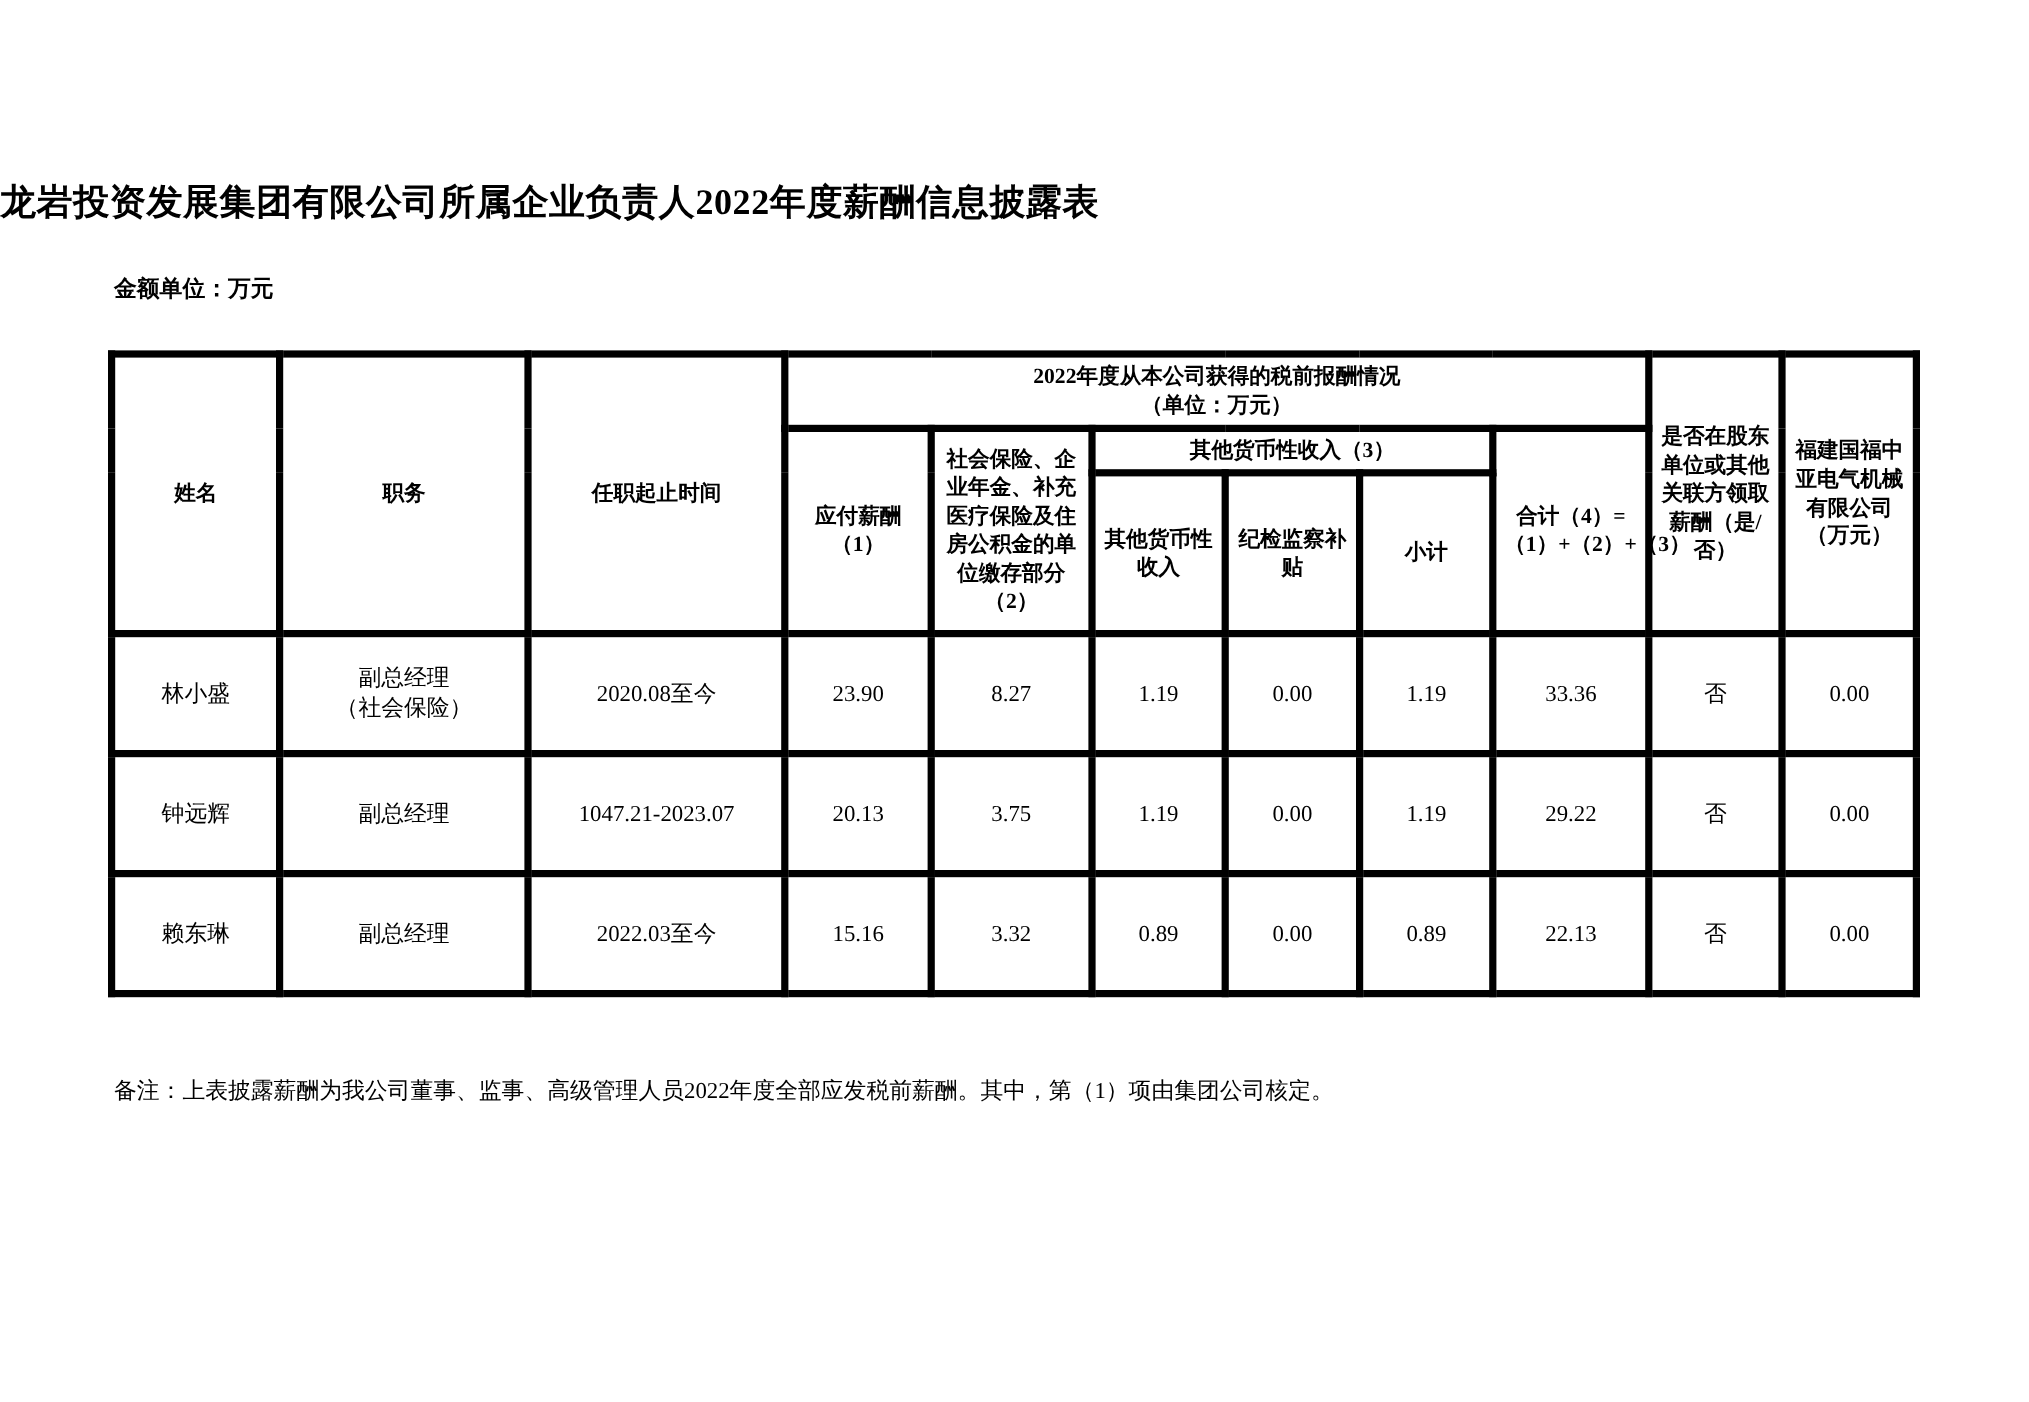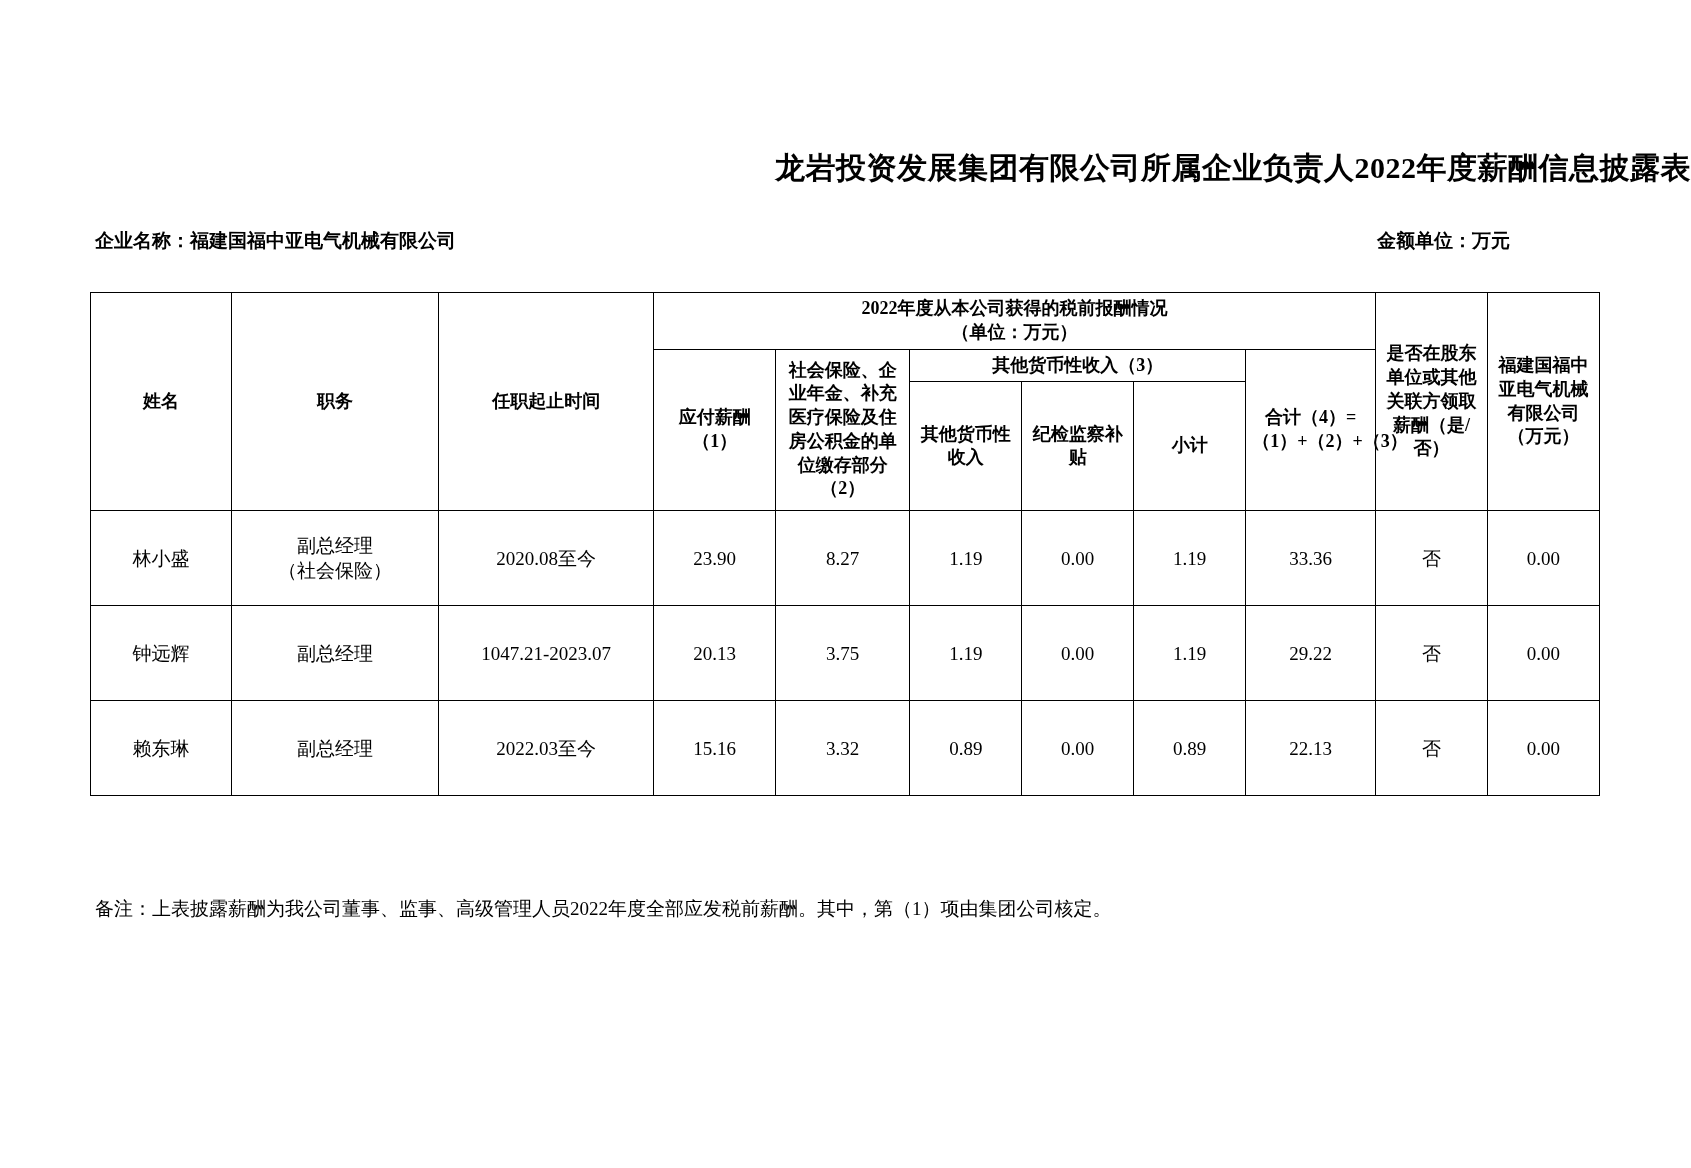--- a/index.html
+++ b/index.html
@@ -27,7 +27,7 @@
     left: 0;
     top: 148px;
     width: 1691px;
-    text-align: right;
+    text-align: left;
     font-size: 30px;
     font-weight: bold;
     letter-spacing: 0.5px;

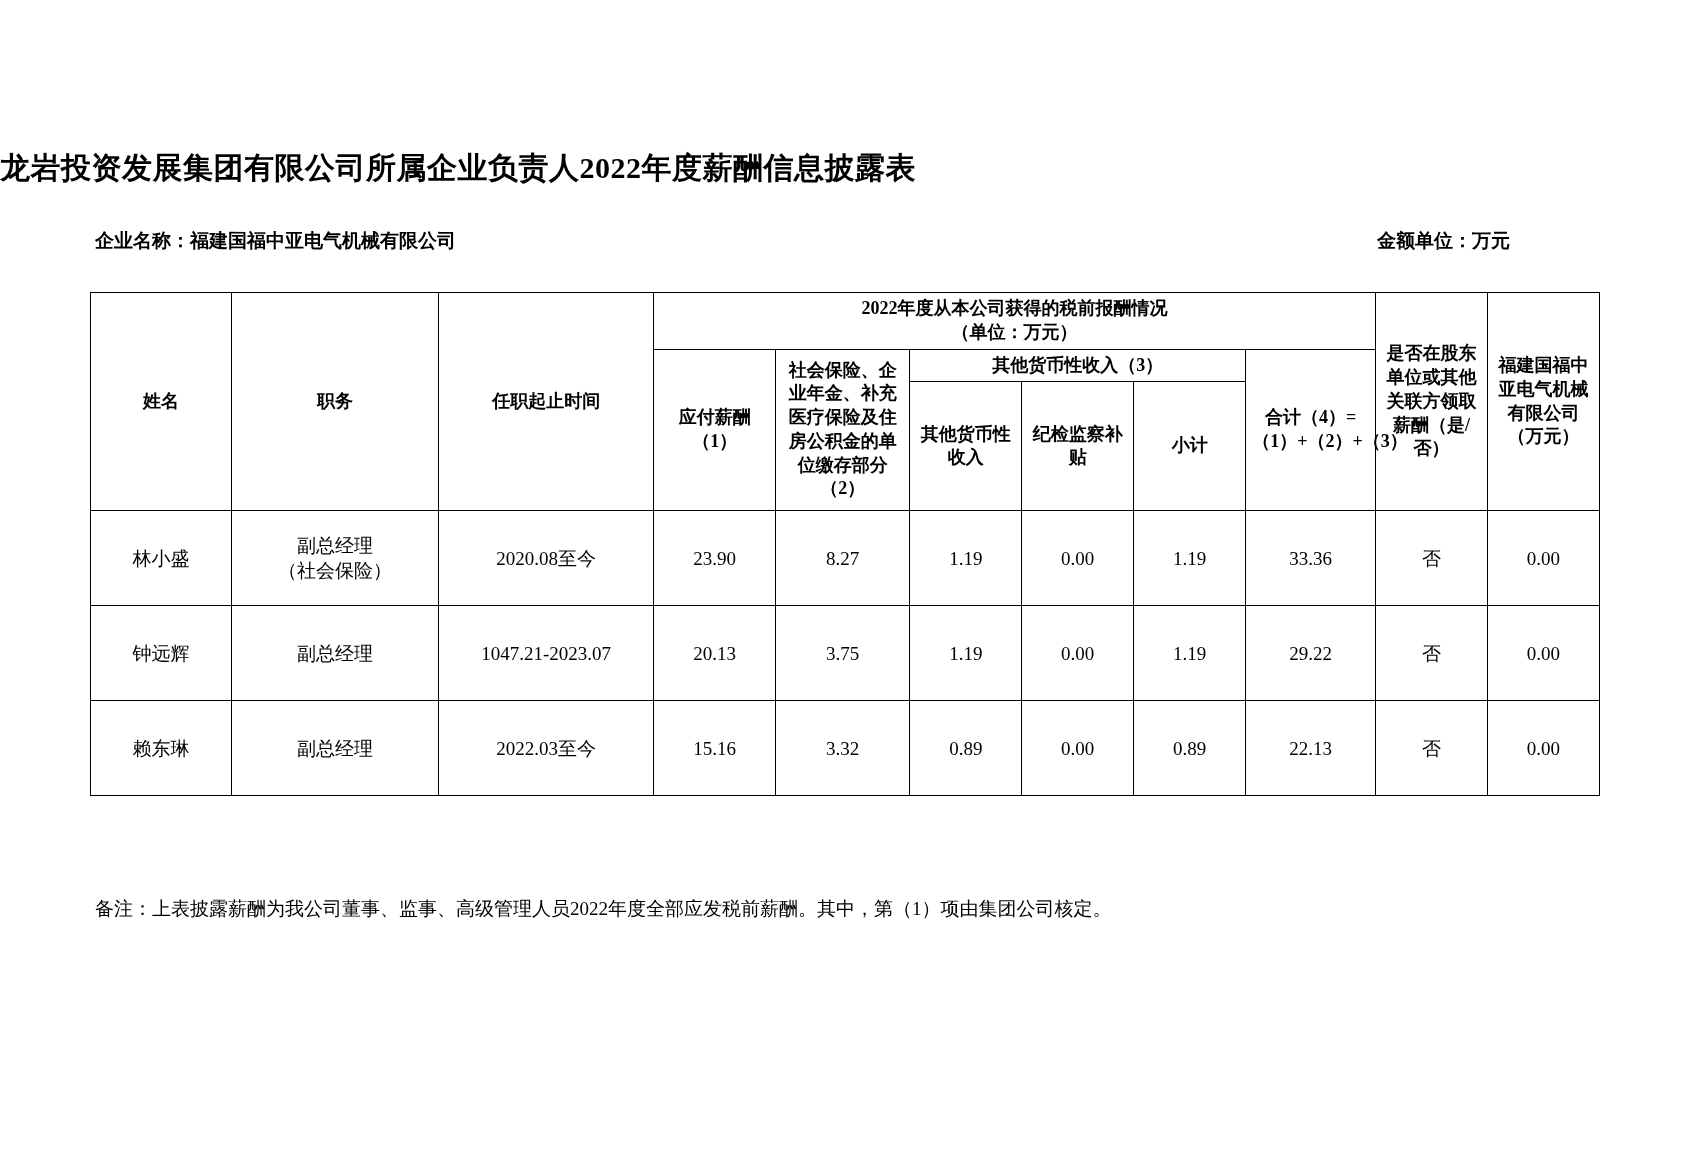--- a/index.html
+++ b/index.html
@@ -87,7 +87,6 @@
   <div class="doc-title">龙岩投资发展集团有限公司所属企业负责人2022年度薪酬信息披露表</div>
 
   <div class="meta-row">
-    <div>企业名称：福建国福中亚电气机械有限公司</div>
     <div>金额单位：万元</div>
   </div>
 

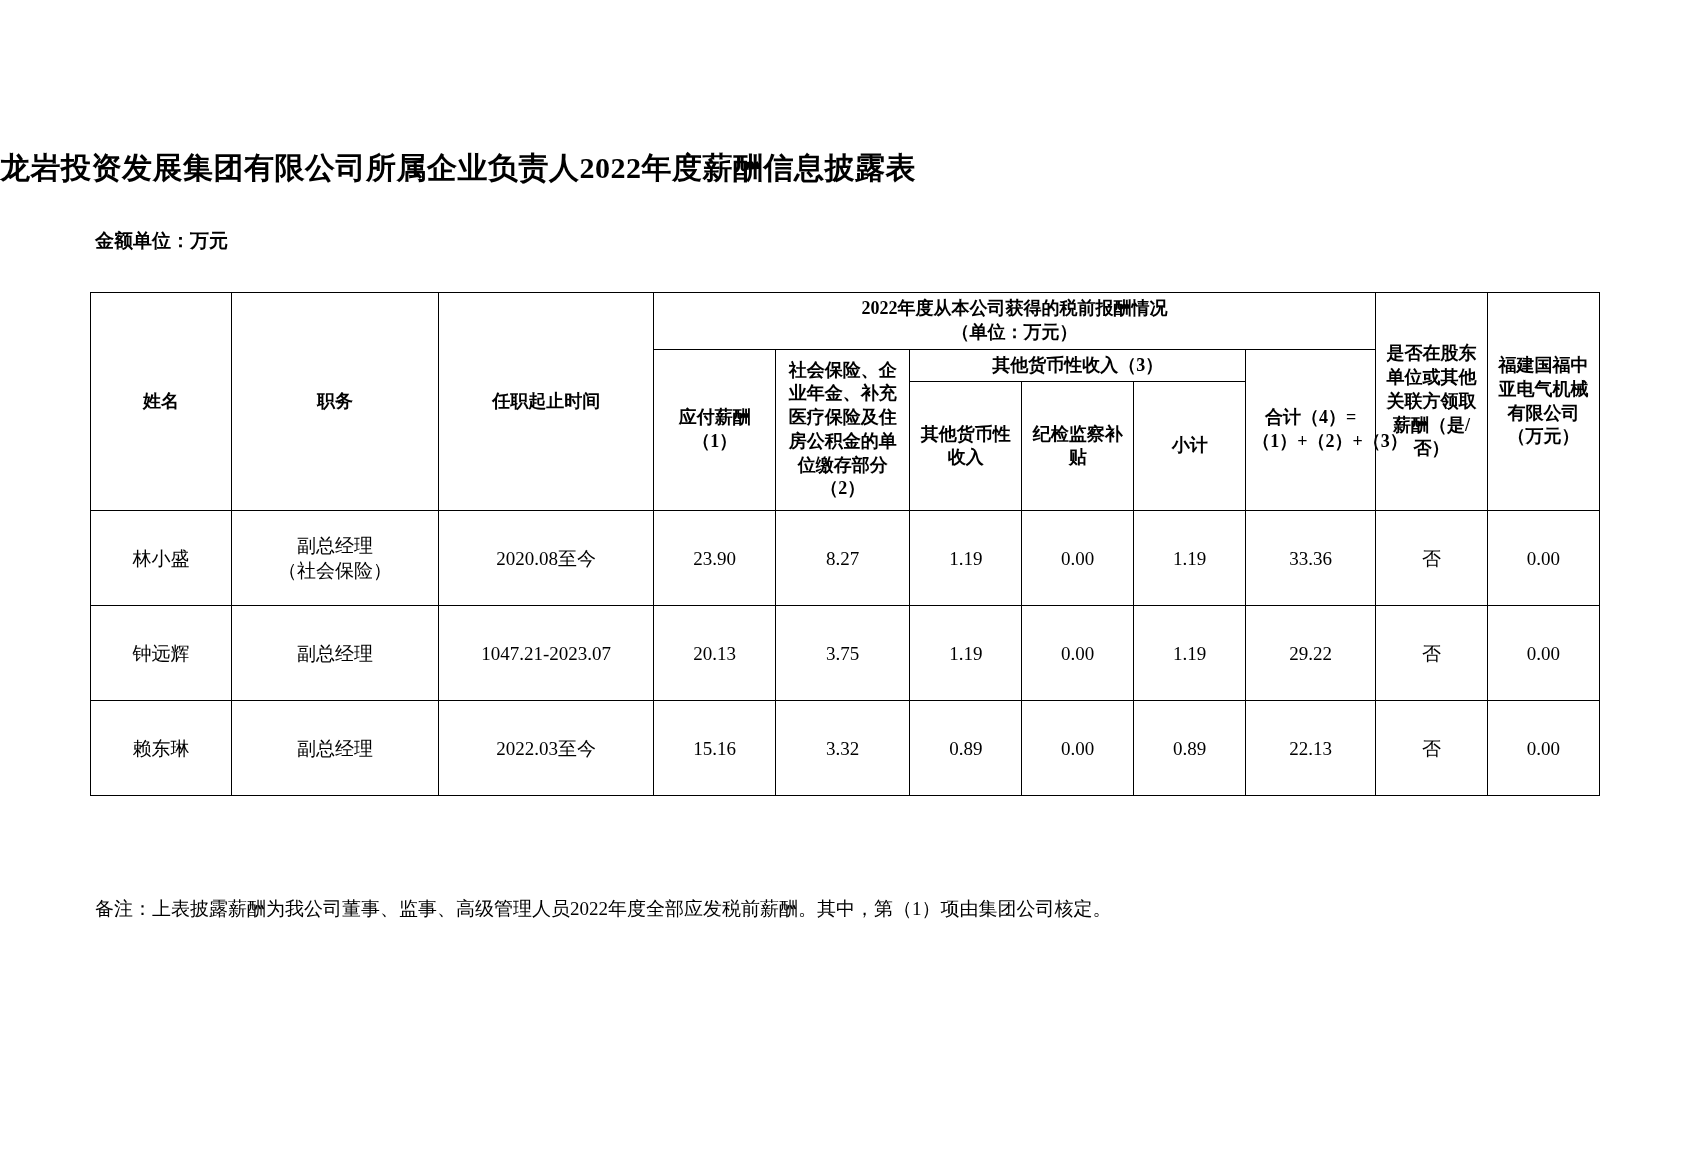--- a/index.html
+++ b/index.html
@@ -52,7 +52,7 @@
     width: 1510px;
   }
   table.main td, table.main th {
-    border: 1px solid #000000;
+    border: 6px solid #000000;
     text-align: center;
     vertical-align: middle;
     font-weight: bold;

